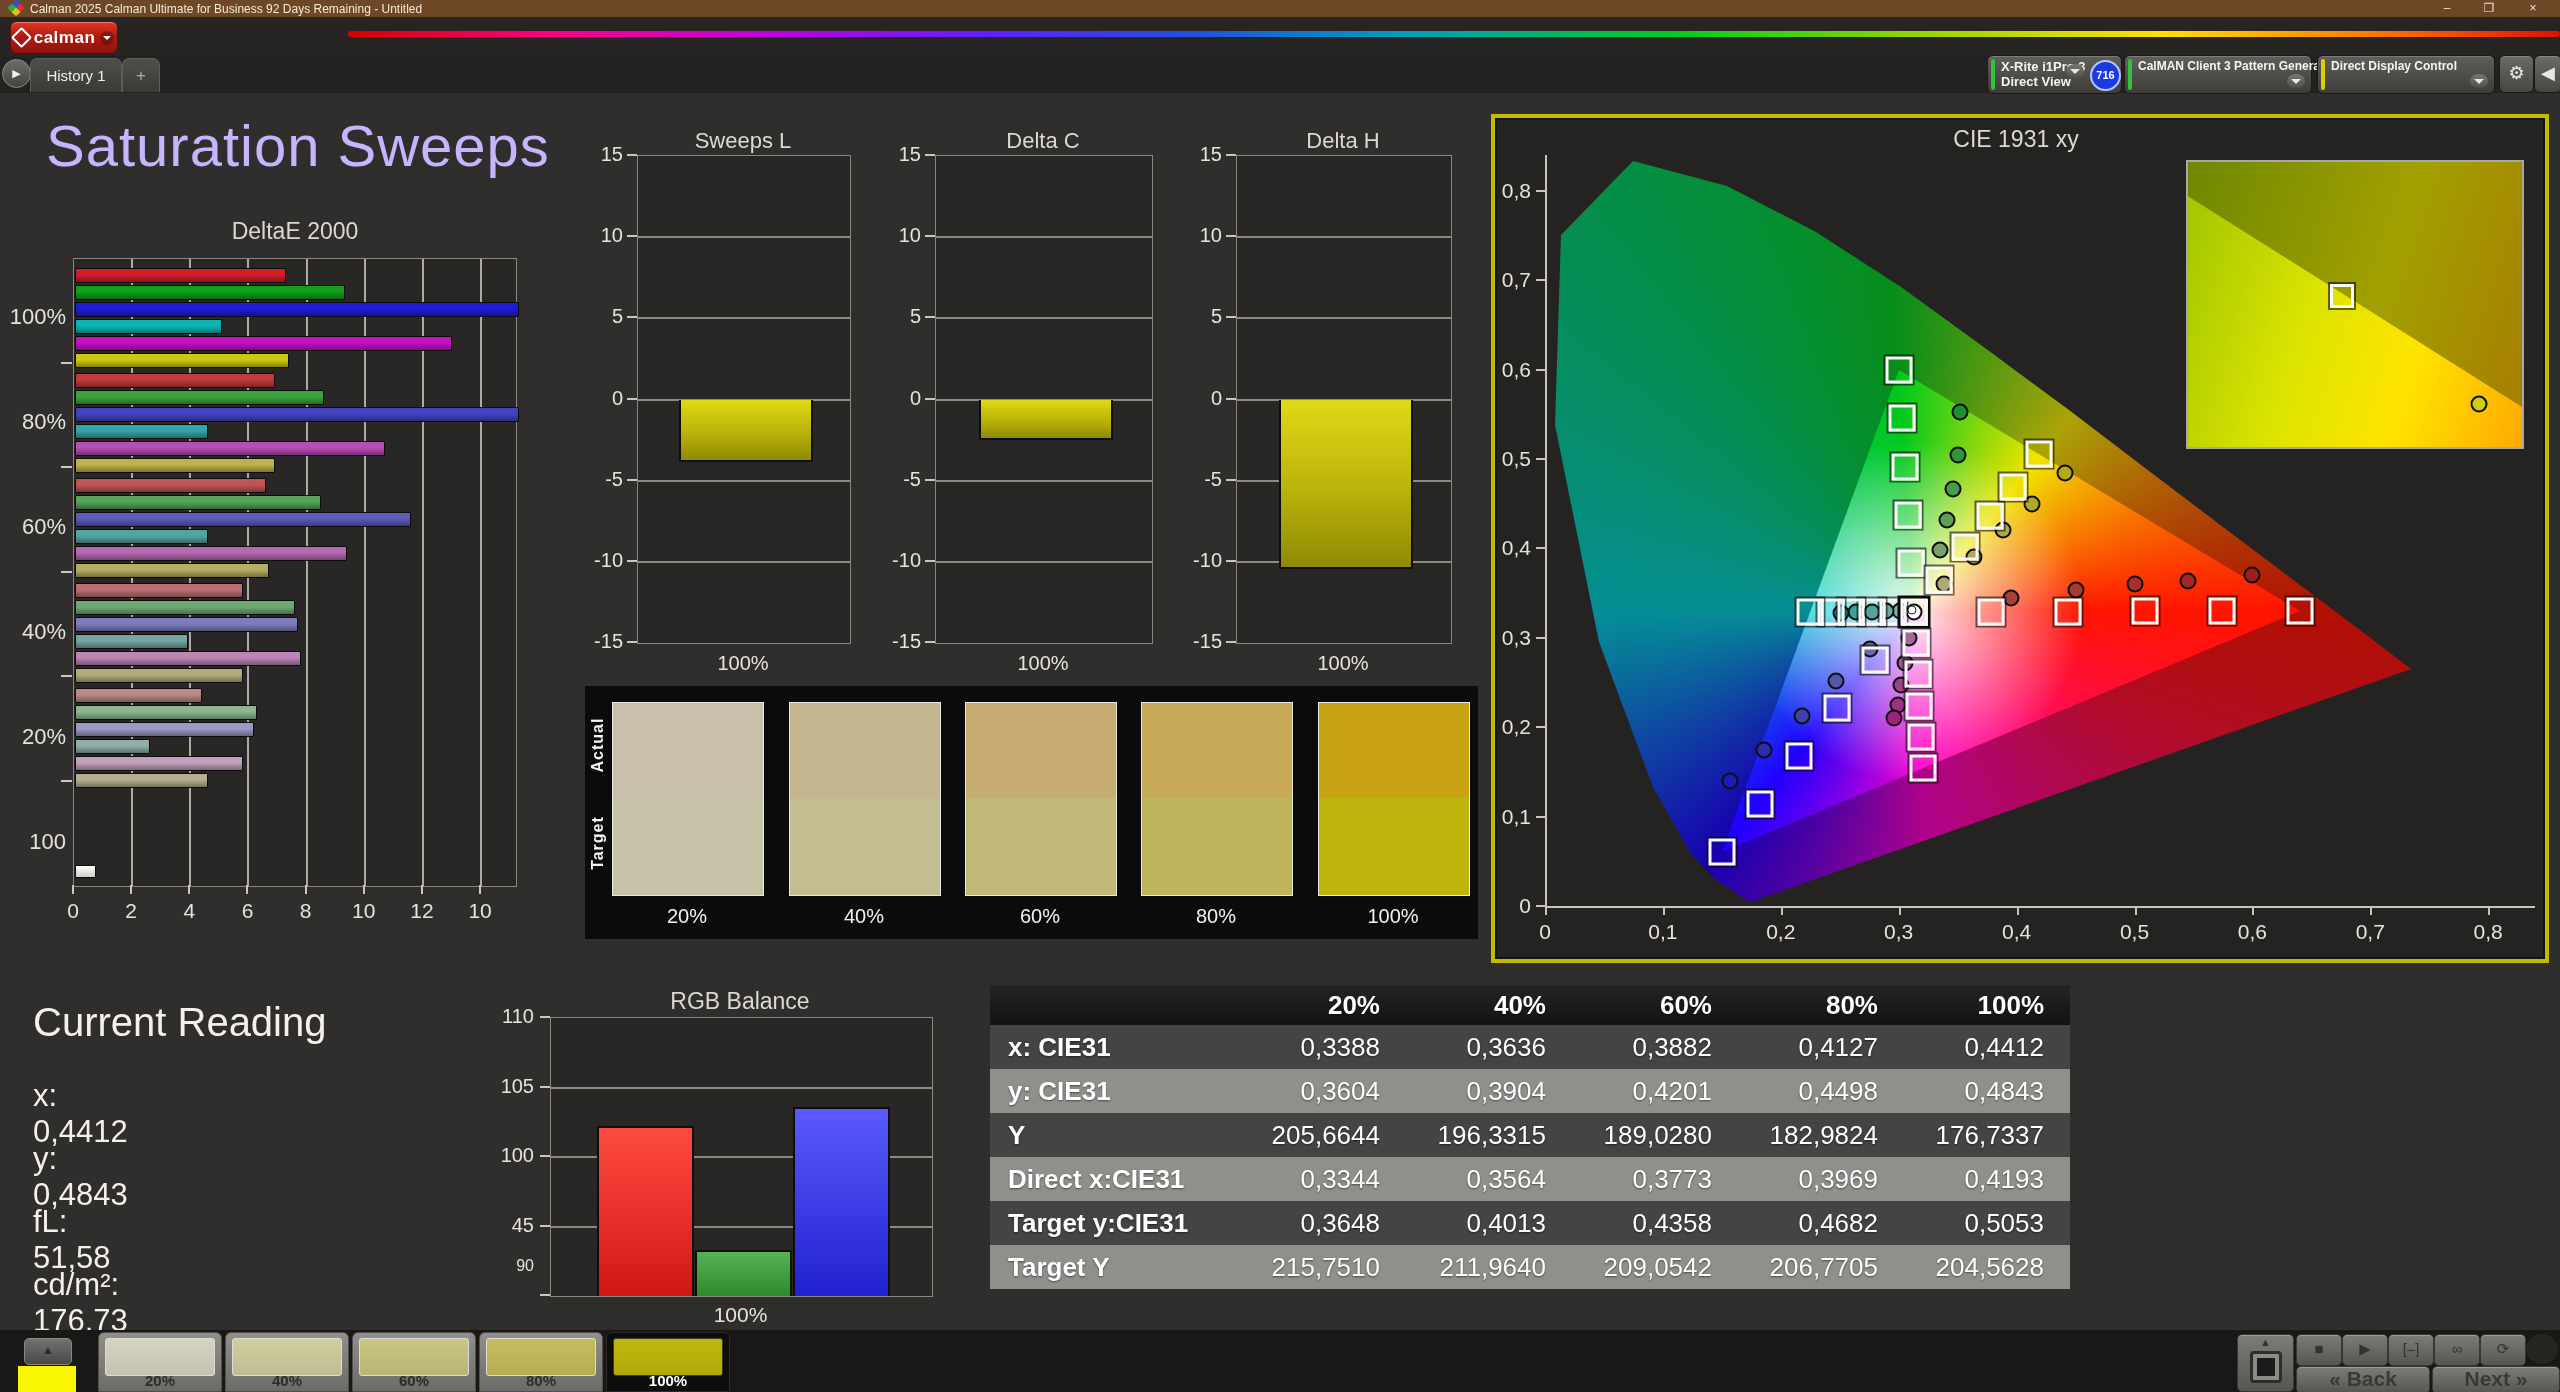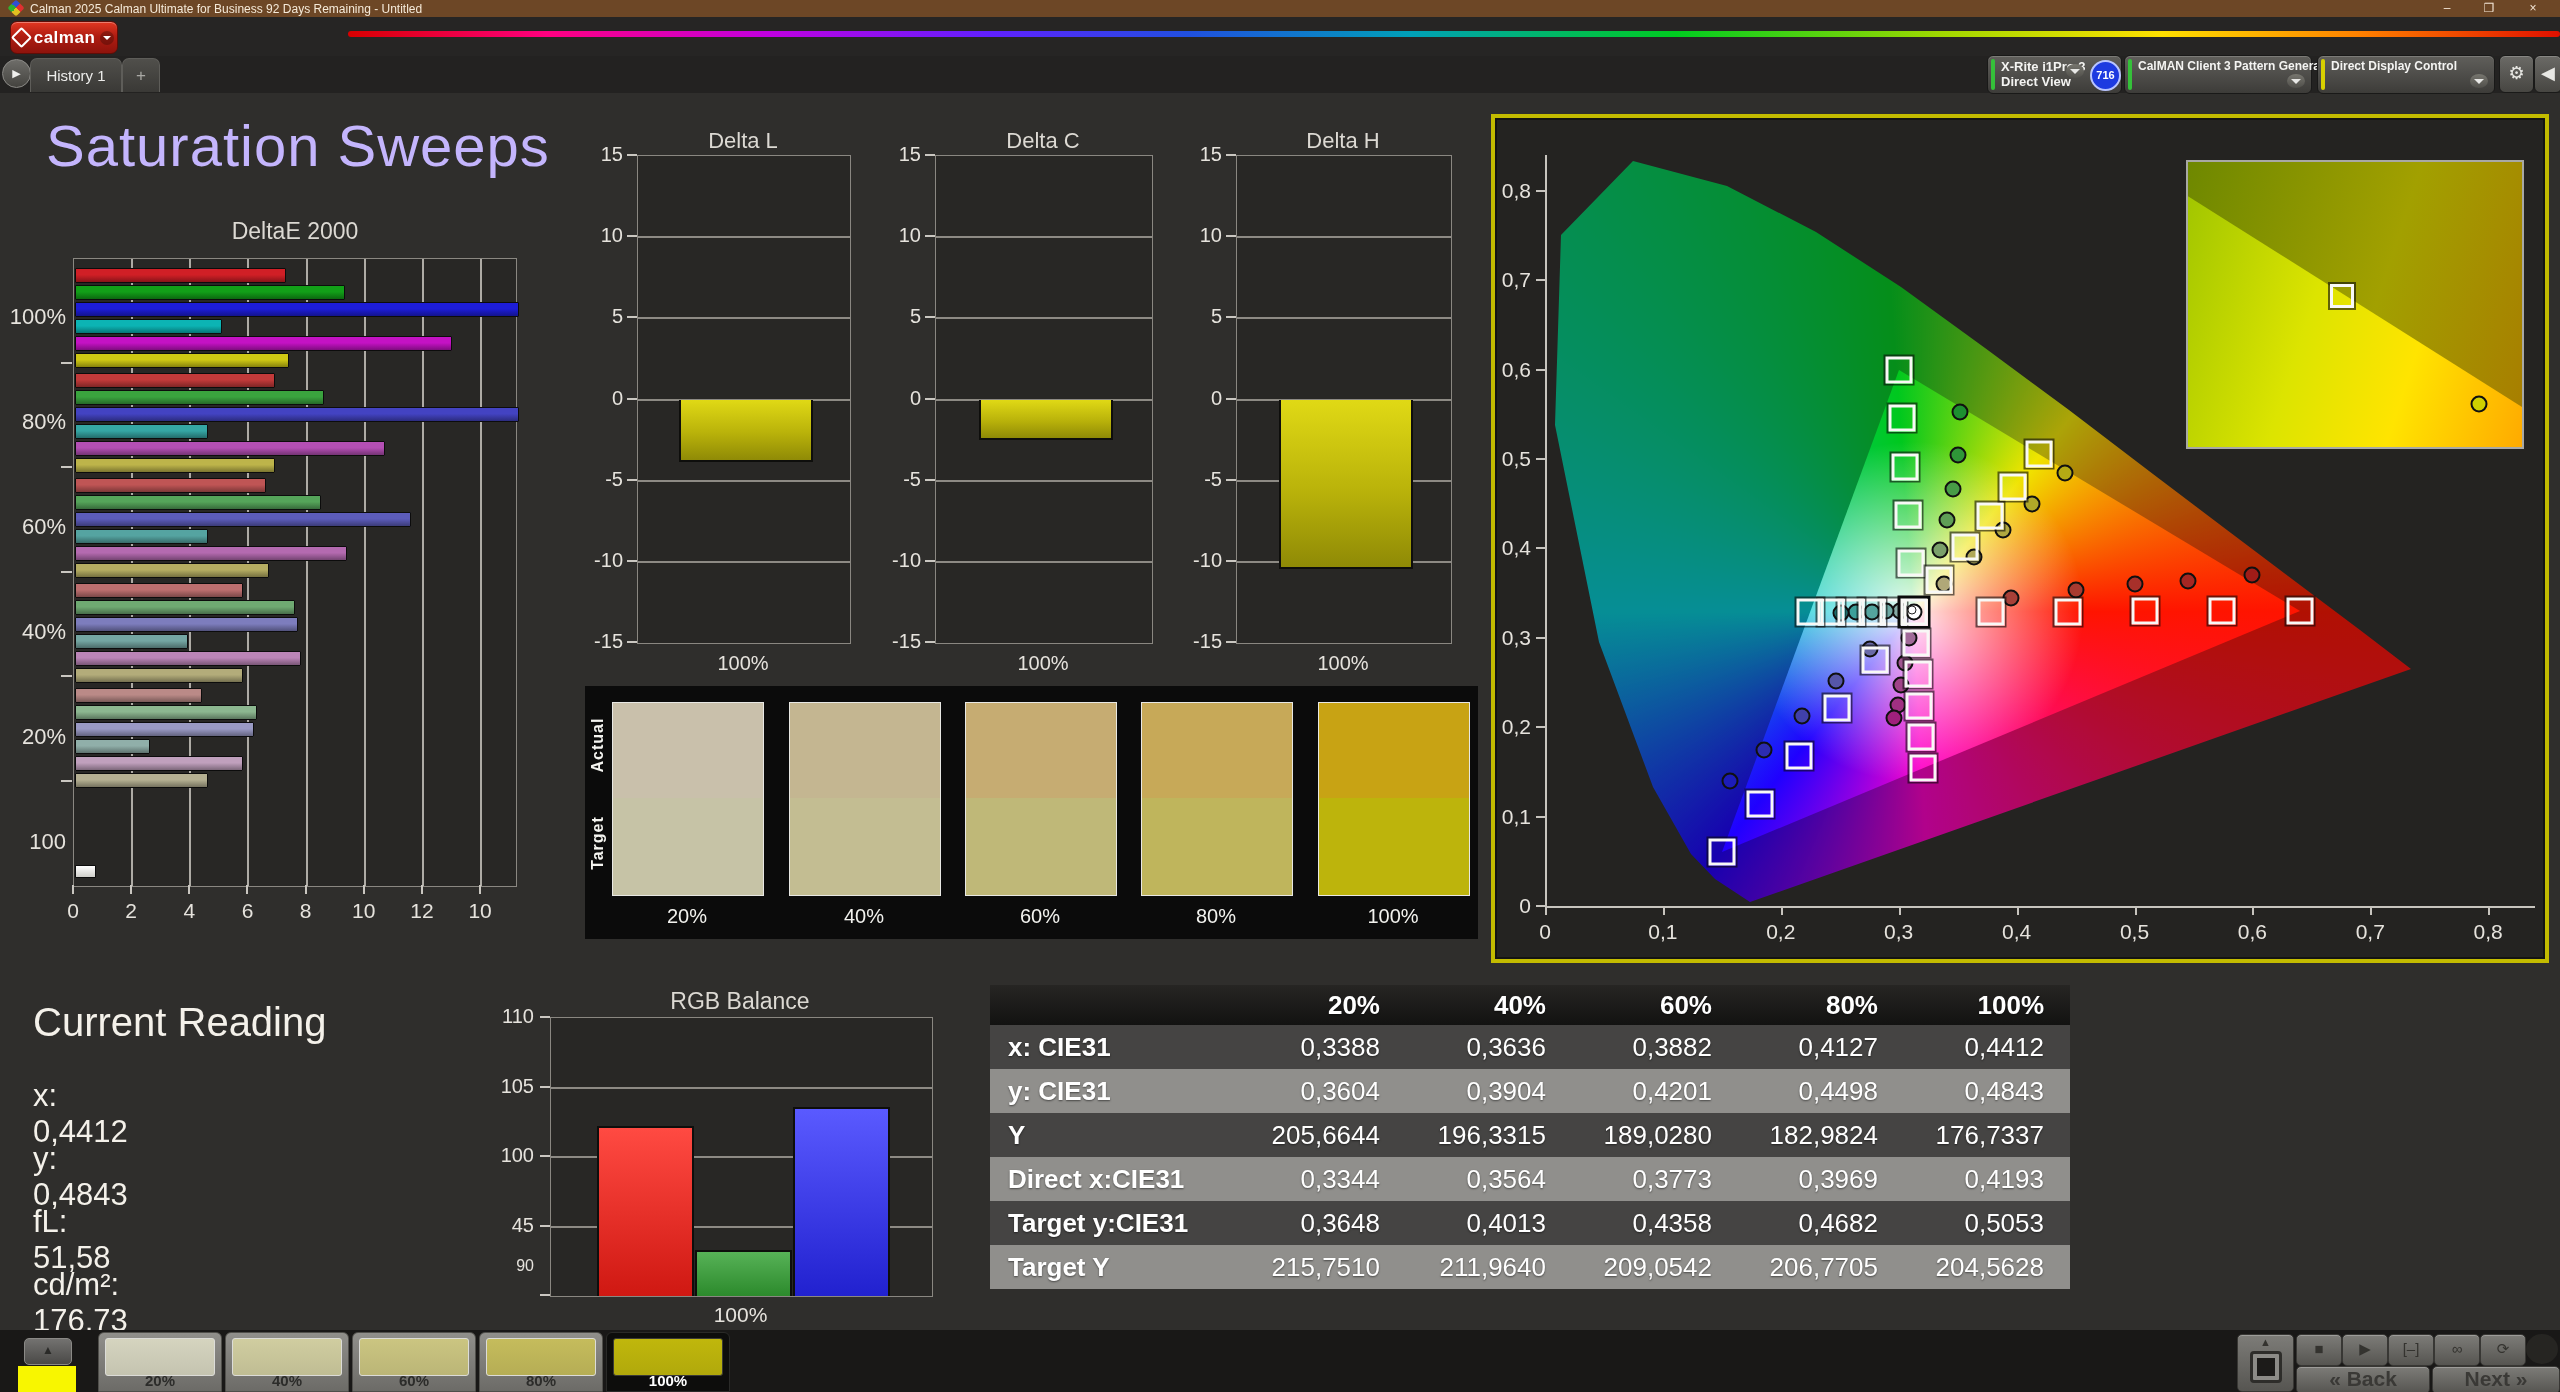--- a/index.html
+++ b/index.html
@@ -234,7 +234,7 @@
   </div>
 
 <div class="abs" id="mini-charts">
-    <div class="chart-title" style="left: 637px; top: 128px; width: 212px; position: absolute; font-size: 22px;">Delta L</div>
+    <div class="chart-title" style="left: 637px; top: 128px; width: 212px; position: absolute; font-size: 22px;">Sweeps L</div>
     <div class="plot" style="left: 637px; top: 155px; width: 212px; height: 487px; position: absolute;">
       <div class="gridh" style="top: 80.1667px;"></div>
       <div class="gridh" style="top: 161.333px;"></div>

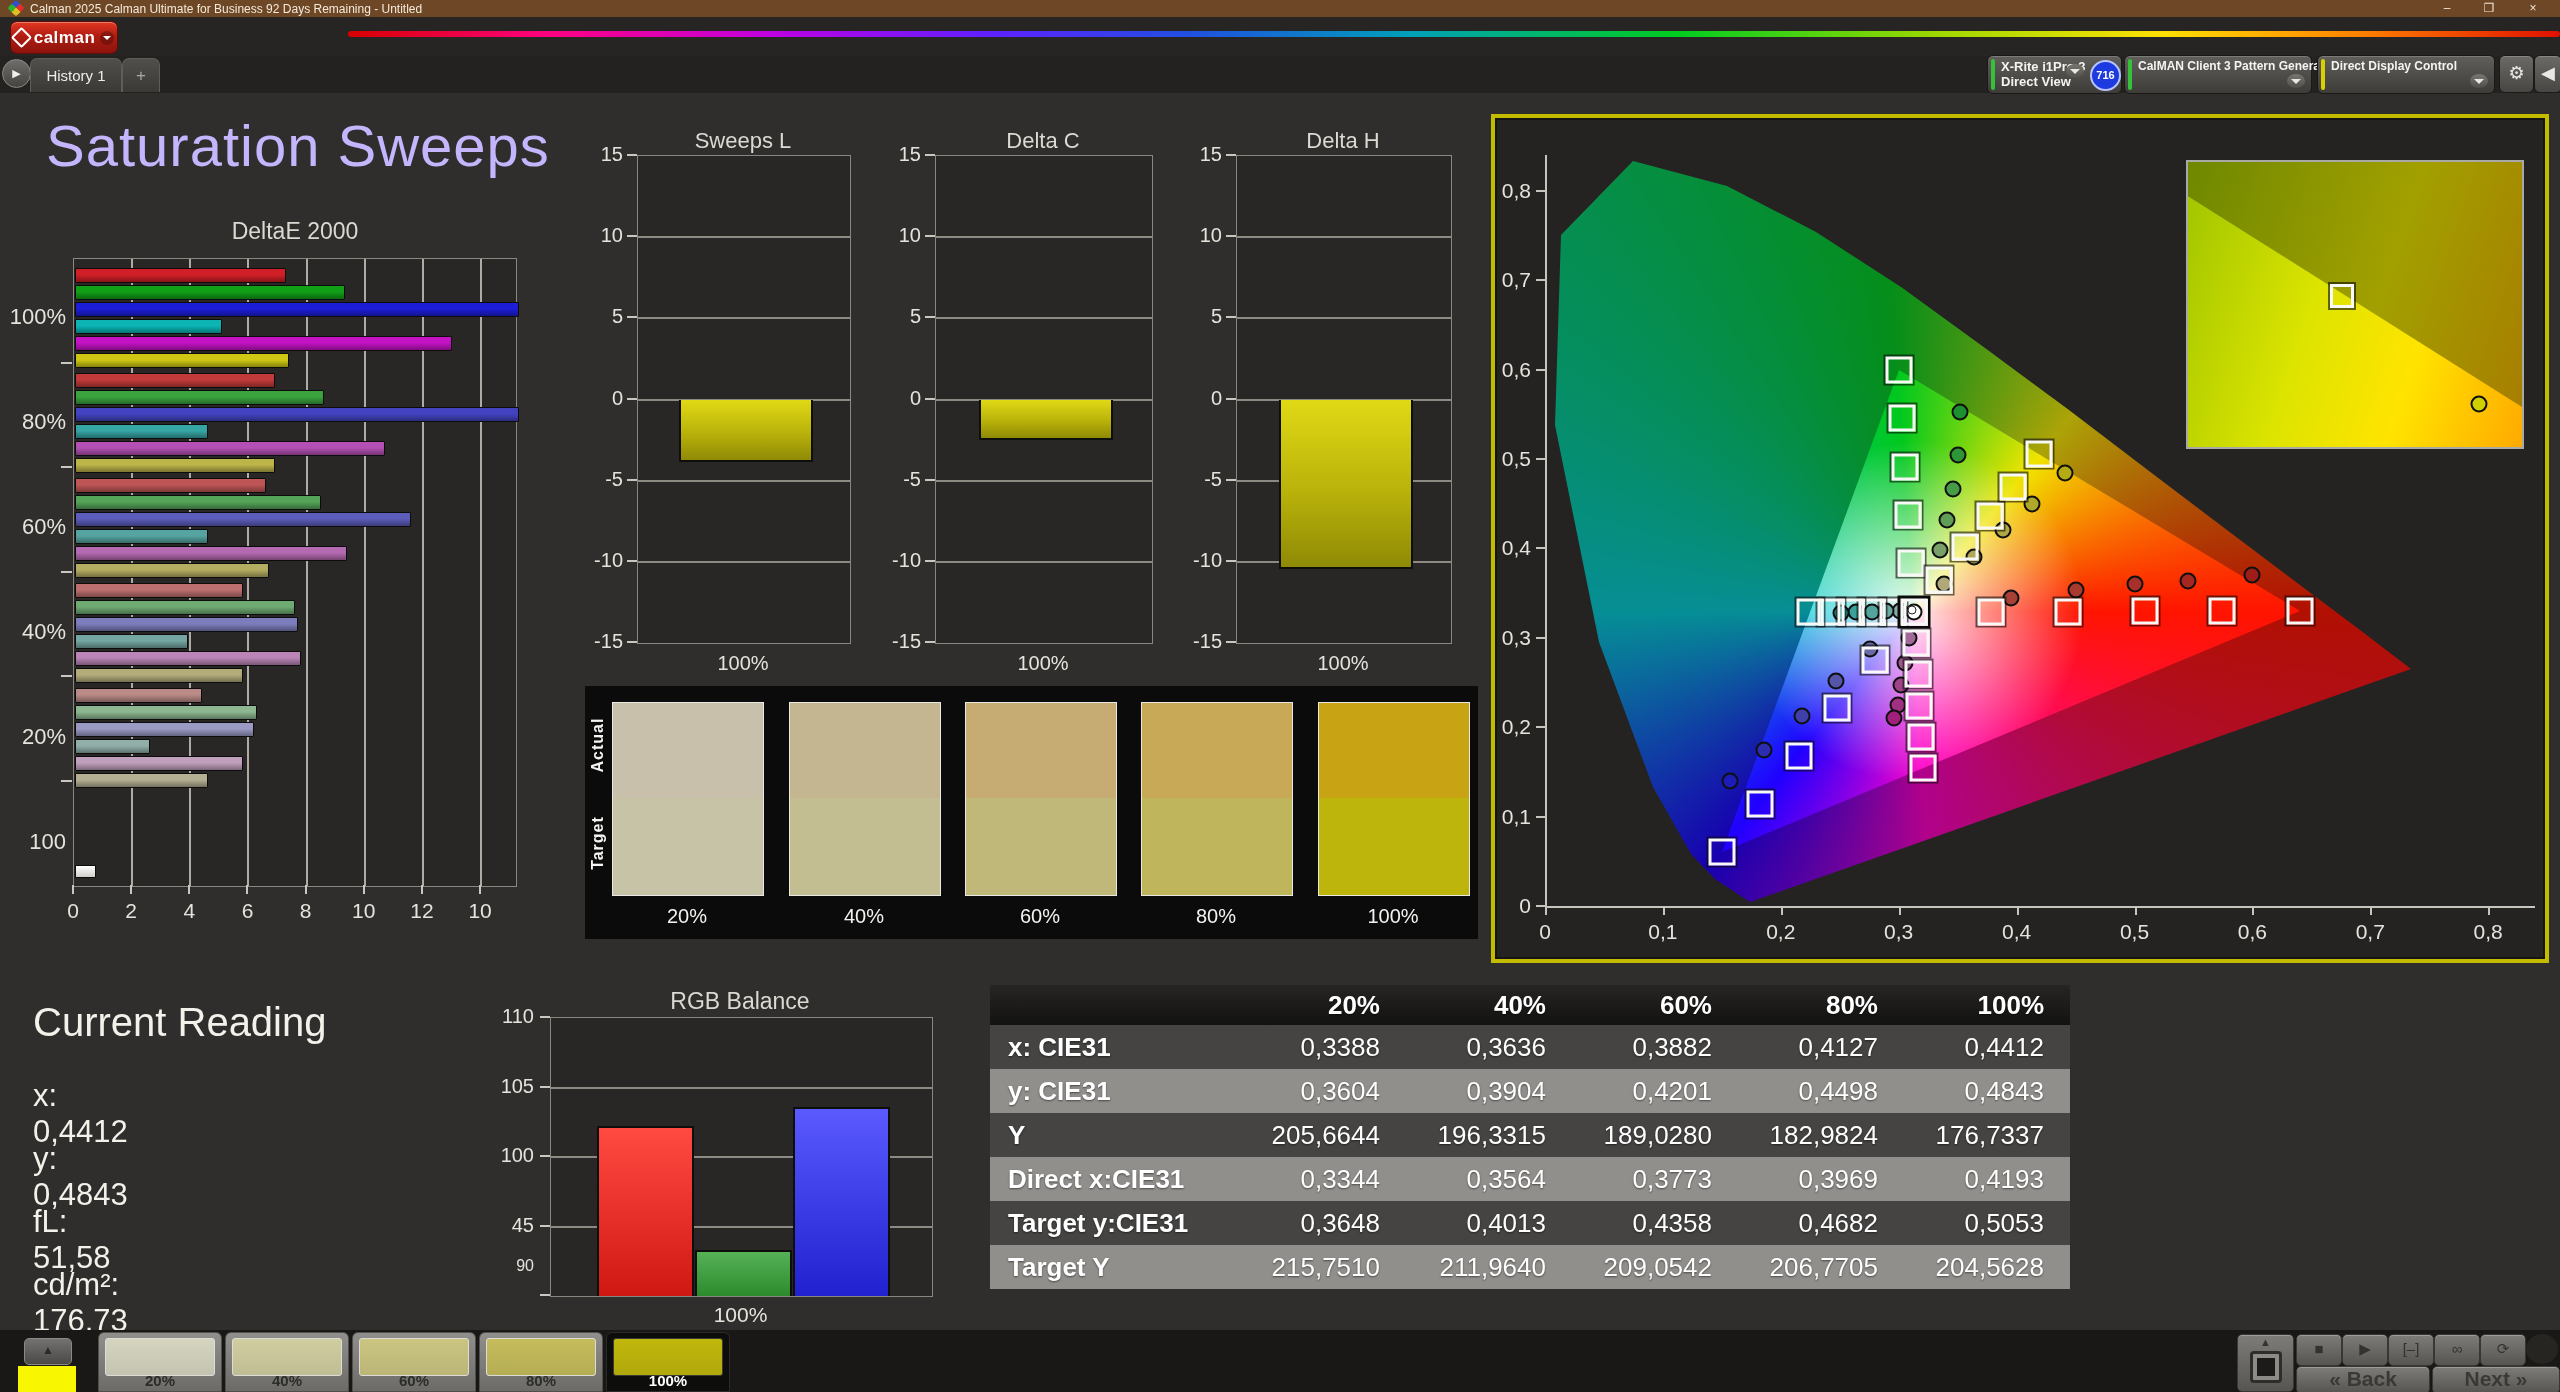--- a/index.html
+++ b/index.html
@@ -329,6 +329,7 @@
   </div>
 
 <div class="abs" id="ciepanel">
+  <div class="chart-title" style="left:0;top:8px;width:1042px">CIE 1931 xy</div>
   <div id="cieplot">
     <div id="horseshoe" style="clip-path: polygon(205px 747px, 170px 724px, 146px 699px, 108px 632px, 54px 487px, 10px 270px, 16px 80px, 88px 6px, 182px 31px, 271px 77px, 356px 132px, 440px 193px, 524px 255px, 604px 316px, 678px 372px, 739px 418px, 815px 475px, 866px 514px); background: conic-gradient(from -4deg at 37.2% 60.8%, rgb(0, 200, 30) 0deg, rgb(240, 228, 0) 43deg, rgb(255, 20, 0) 94deg, rgb(255, 0, 200) 181deg, rgb(32, 0, 255) 223deg, rgb(0, 200, 210) 274deg, rgb(0, 200, 30) 360deg); filter: brightness(0.72) saturate(0.95);"></div>
     <div id="gamut-tri" style="clip-path: polygon(755px 456px, 354px 215px, 177px 697px); background: conic-gradient(from -4deg at 37.2% 60.8%, rgb(0, 200, 30) 0deg, rgb(240, 228, 0) 43deg, rgb(255, 20, 0) 94deg, rgb(255, 0, 200) 181deg, rgb(32, 0, 255) 223deg, rgb(0, 200, 210) 274deg, rgb(0, 200, 30) 360deg);"></div>

